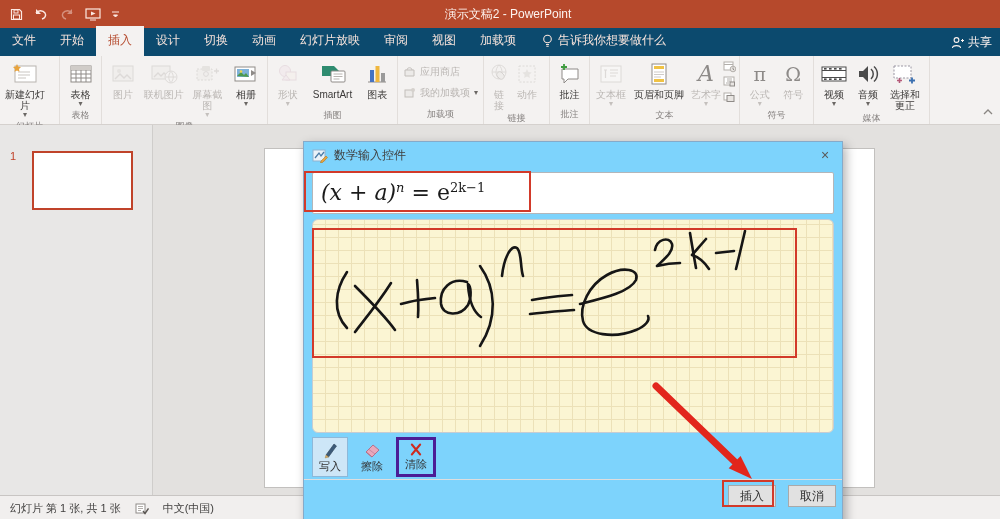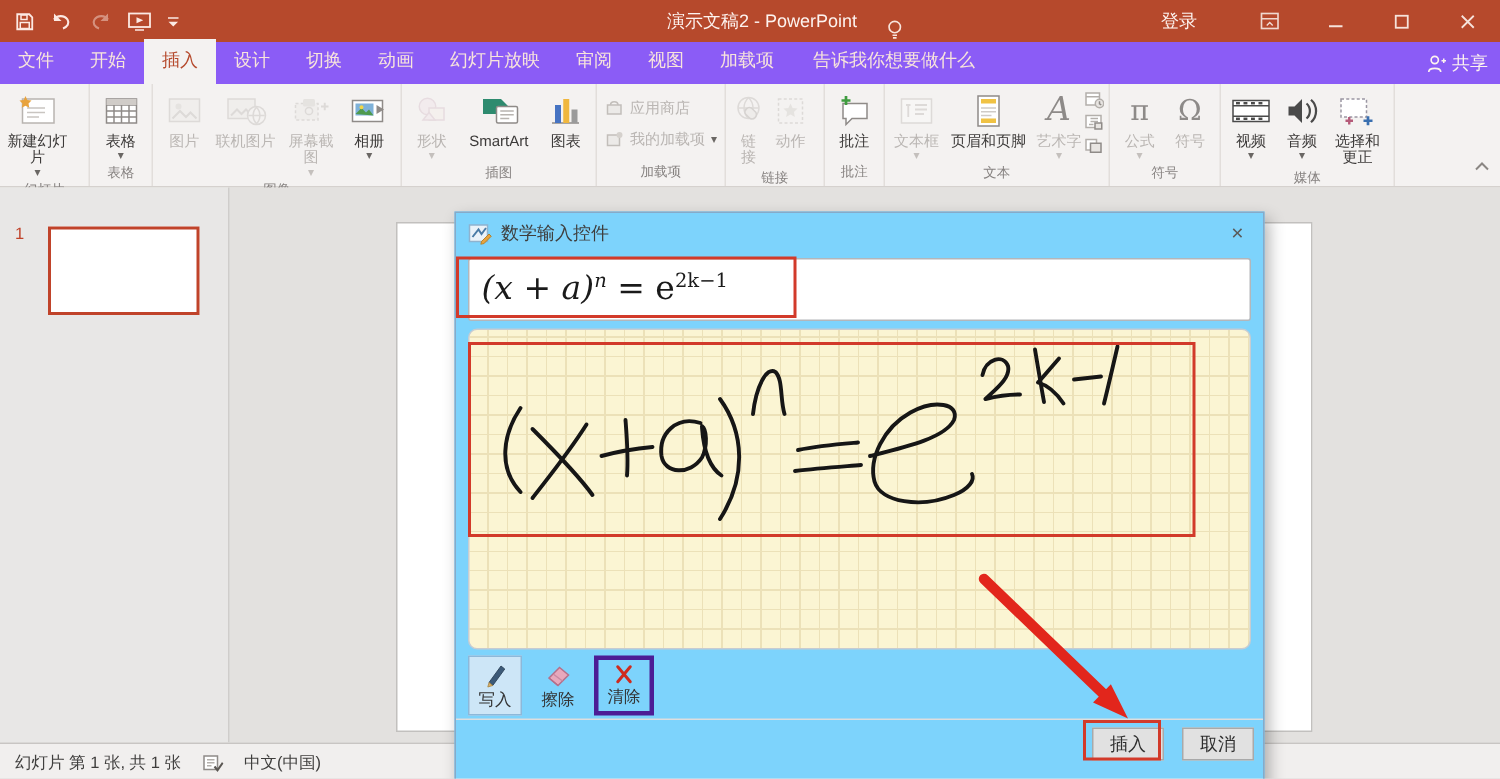--- a/index.html
+++ b/index.html
@@ -123,31 +123,6 @@
       </span>
     </div>
     <div class="win-title">演示文稿2 - PowerPoint</div>
-    <div class="tb-right">
-      <span class="signin">登录</span>
-      <span class="winctl">
-        <svg width="13" height="12" viewBox="0 0 13 12">
-            <rect x="1" y="1" width="11" height="10" fill="none" stroke="#f0d8cf" stroke-width="1.1"></rect>
-            <path d="M1 4.5 h11" stroke="#f0d8cf"></path>
-            <path d="M4.5 9 L6.5 7 L8.5 9" fill="none" stroke="#f0d8cf"></path>
-          </svg>
-      </span>
-      <span class="winctl">
-        <svg width="11" height="11" viewBox="0 0 11 11">
-            <path d="M1 8.5 h9" stroke="#f6e3db" stroke-width="1.2"></path>
-          </svg>
-      </span>
-      <span class="winctl">
-        <svg width="11" height="11" viewBox="0 0 11 11">
-            <rect x="1.5" y="1.5" width="8" height="8" fill="none" stroke="#f6e3db" stroke-width="1.2"></rect>
-          </svg>
-      </span>
-      <span class="winctl">
-        <svg width="11" height="11" viewBox="0 0 11 11">
-            <path d="M1.5 1.5 L9.5 9.5 M9.5 1.5 L1.5 9.5" stroke="#f6e3db" stroke-width="1.2"></path>
-          </svg>
-      </span>
-    </div>
   </div>
 
   <div class="tabsrow">

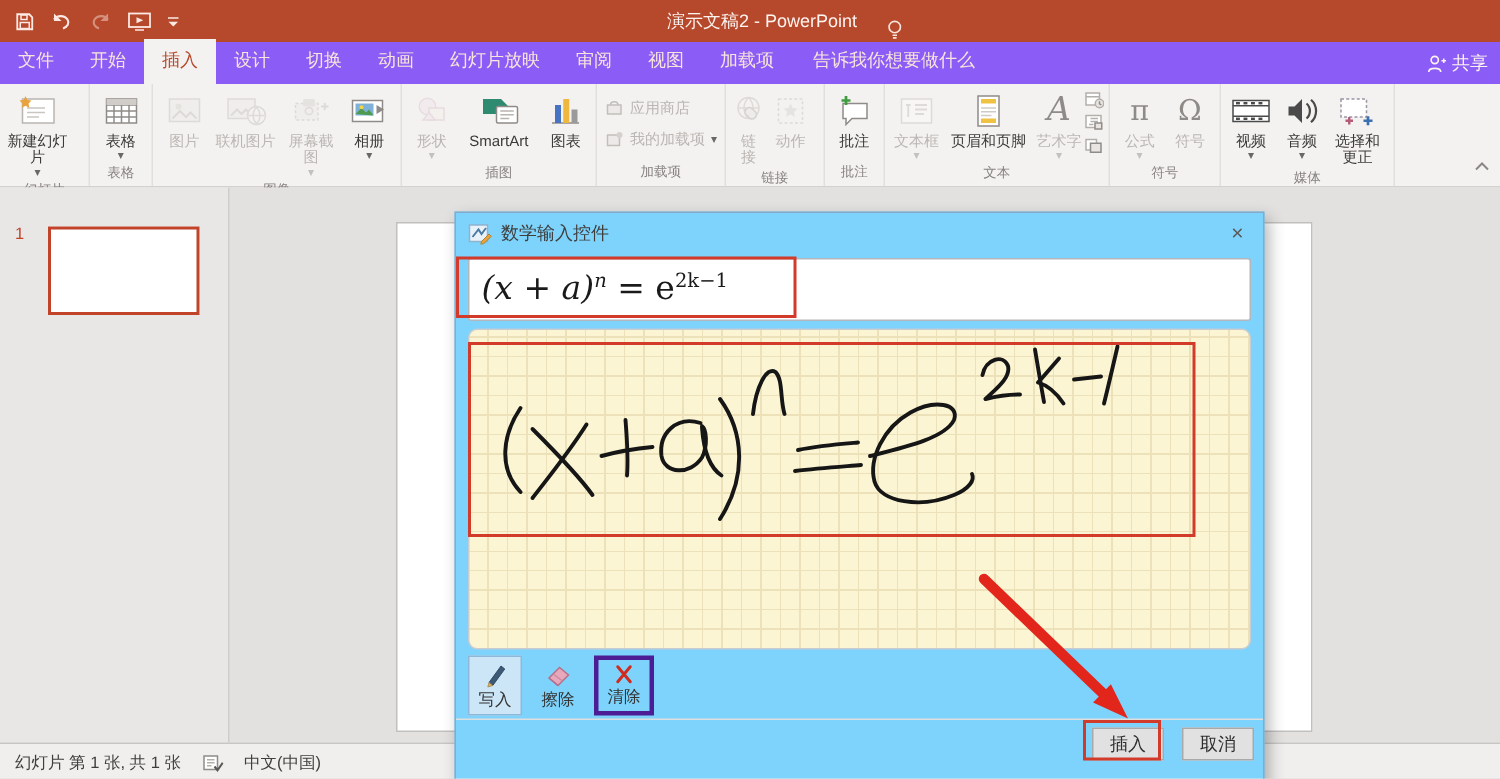--- a/index.html
+++ b/index.html
@@ -17,7 +17,7 @@
   .winctl { width:44px; height:28px; display:flex; align-items:center; justify-content:center; }
 
   
-  .tabsrow { position:absolute; left:0; top:28px; width:1000px; height:28px; background:#8b5cf6; display:flex; align-items:flex-end; }
+  .tabsrow { position:absolute; left:0; top:28px; width:1000px; height:28px; background:#0c4a6e; display:flex; align-items:flex-end; }
   .tab { font-size:12px; color:#f8e4dc; padding:6px 12px 7px 12px; }
   .tab.active { background:#f4f2f1; color:#b5492c; }
   .tellme { display:flex; align-items:center; gap:5px; font-size:12px; color:#f8e4dc; padding:6px 10px 7px 14px;flex-direction:column; }

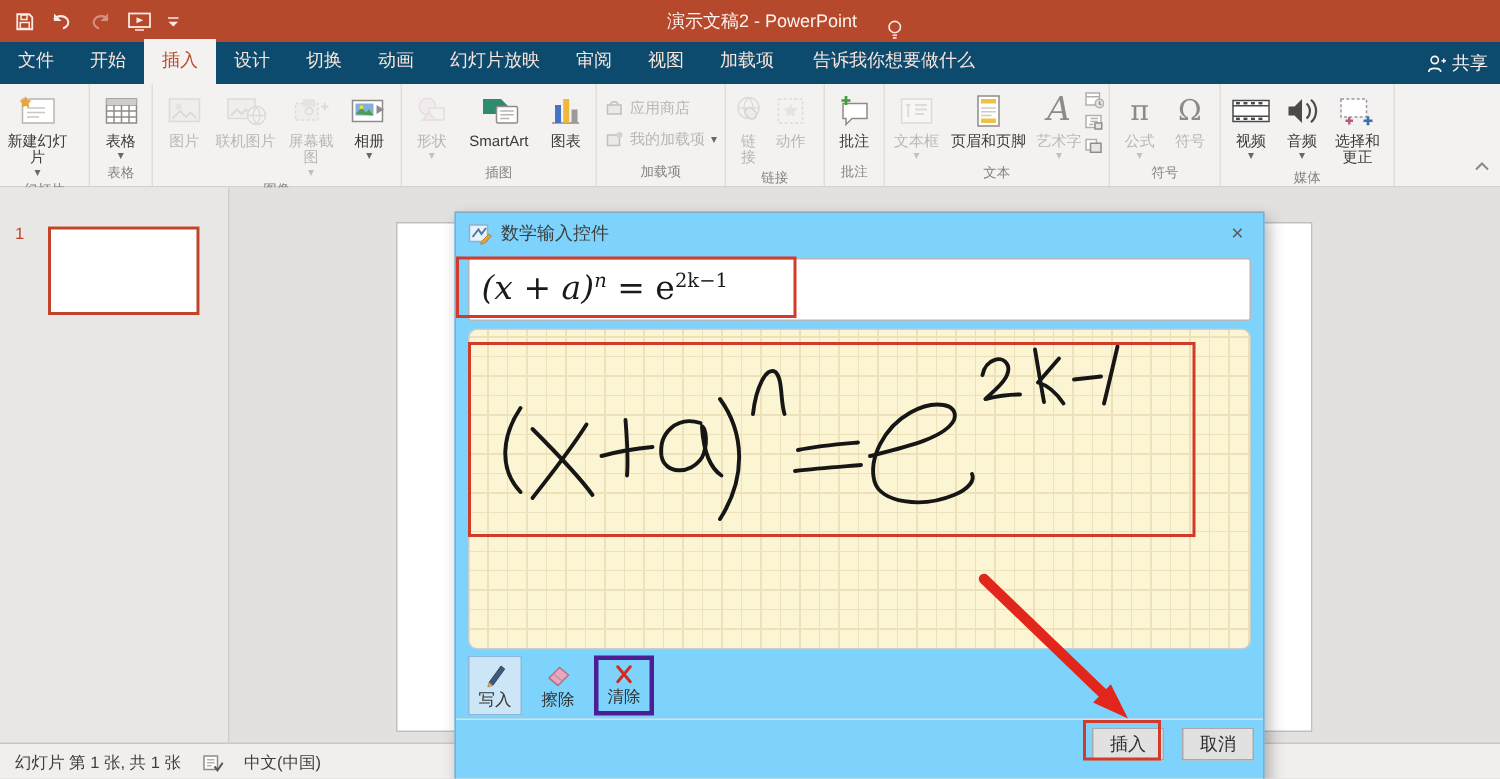--- a/index.html
+++ b/index.html
@@ -20,7 +20,7 @@
   .tabsrow { position:absolute; left:0; top:28px; width:1000px; height:28px; background:#0c4a6e; display:flex; align-items:flex-end; }
   .tab { font-size:12px; color:#f8e4dc; padding:6px 12px 7px 12px; }
   .tab.active { background:#f4f2f1; color:#b5492c; }
-  .tellme { display:flex; align-items:center; gap:5px; font-size:12px; color:#f8e4dc; padding:6px 10px 7px 14px;flex-direction:column; }
+  .tellme { display:flex; align-items:center; gap:5px; font-size:12px; color:#f8e4dc; padding:6px 10px 7px 14px; }
   .share { position:absolute; right:8px; bottom:5px; display:flex; align-items:center; gap:4px; color:#fdf3ef; font-size:12px; }
 
   

